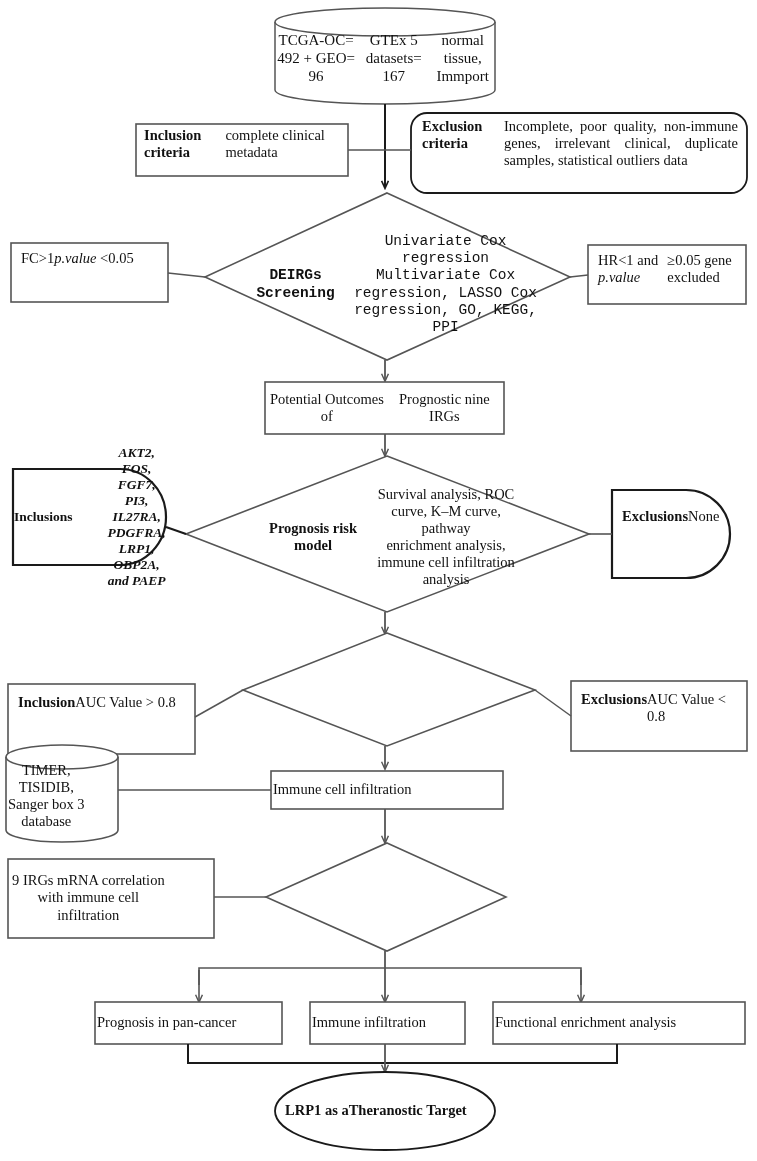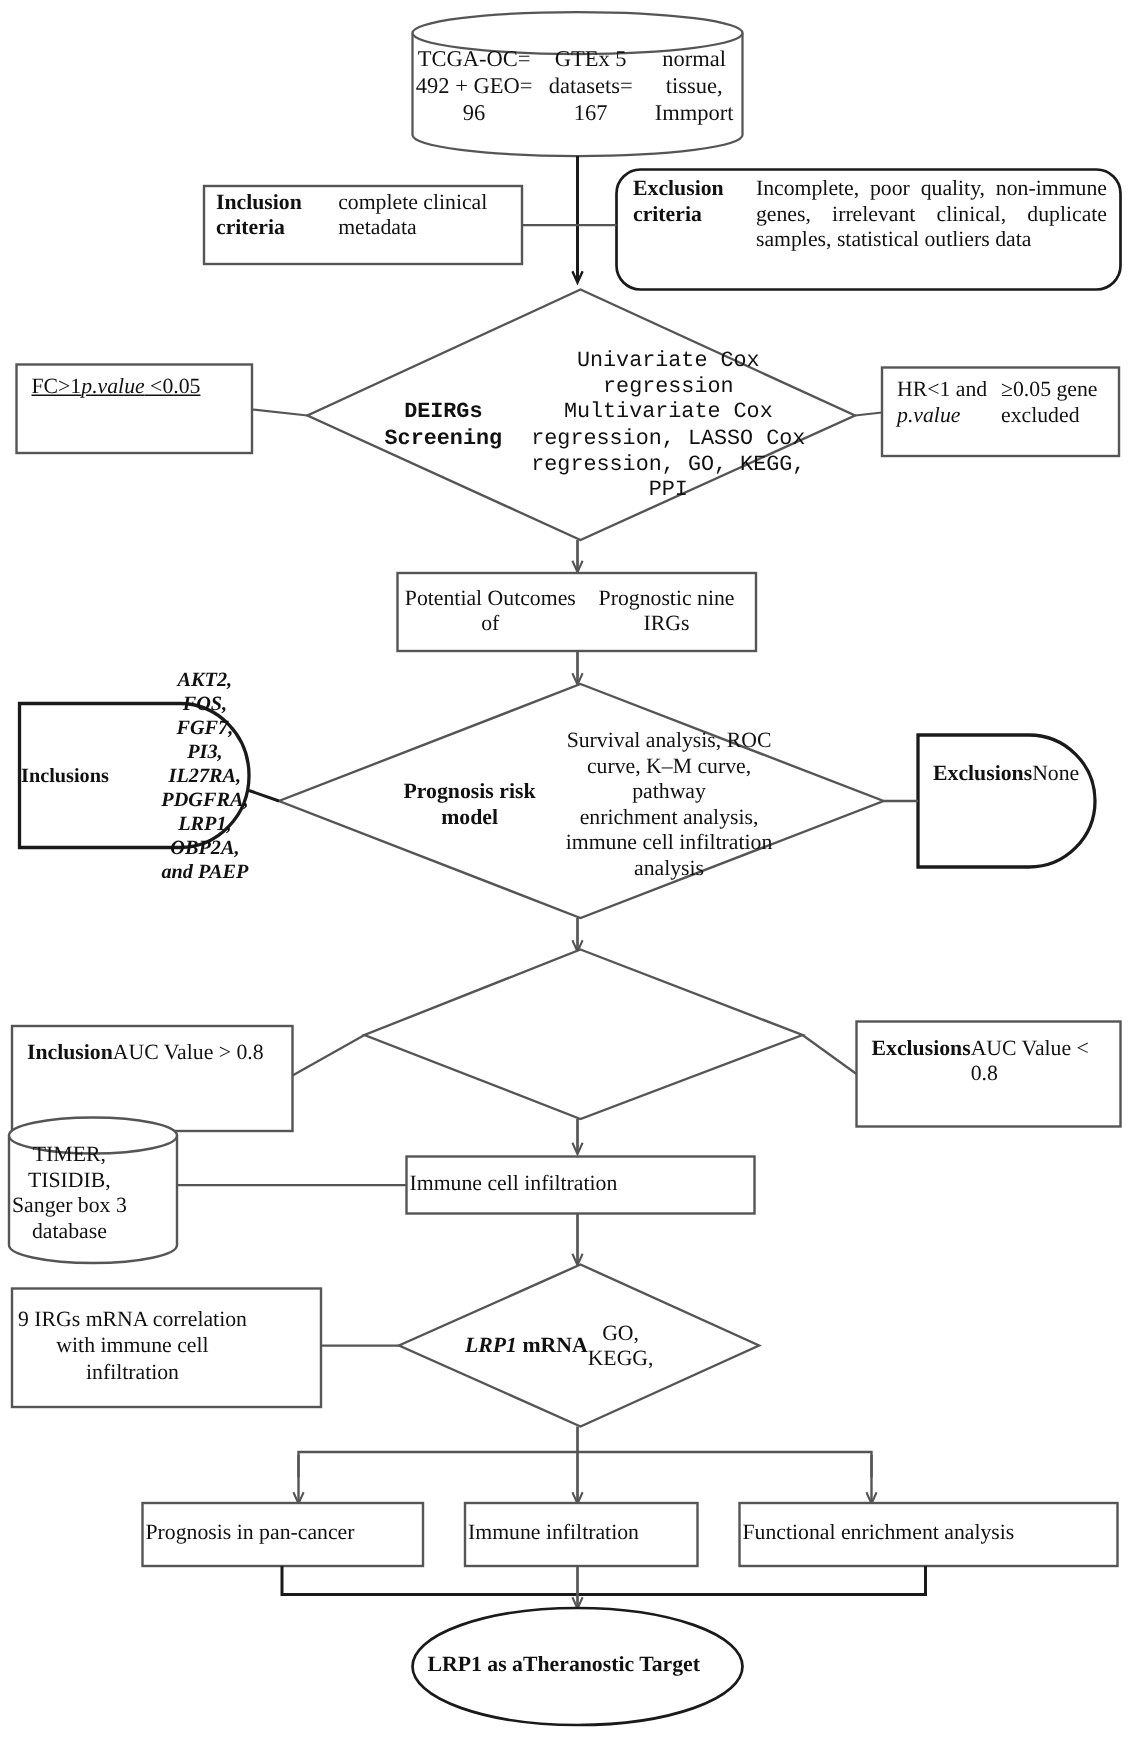--- a/index.html
+++ b/index.html
@@ -178,7 +178,7 @@
 PPI</div>
   </div>
 
-  <div class="node-text left-align fs14" style="left:21px; top:250px; width:145px; height:46px;text-decoration:underline;">
+  <div class="node-text left-align fs14" style="left:21px; top:250px; width:145px; height:46px;">
     <div>FC&gt;1</div>
     <div><span class="t-italic">p.value</span><span> &lt;0.05</span></div>
   </div>

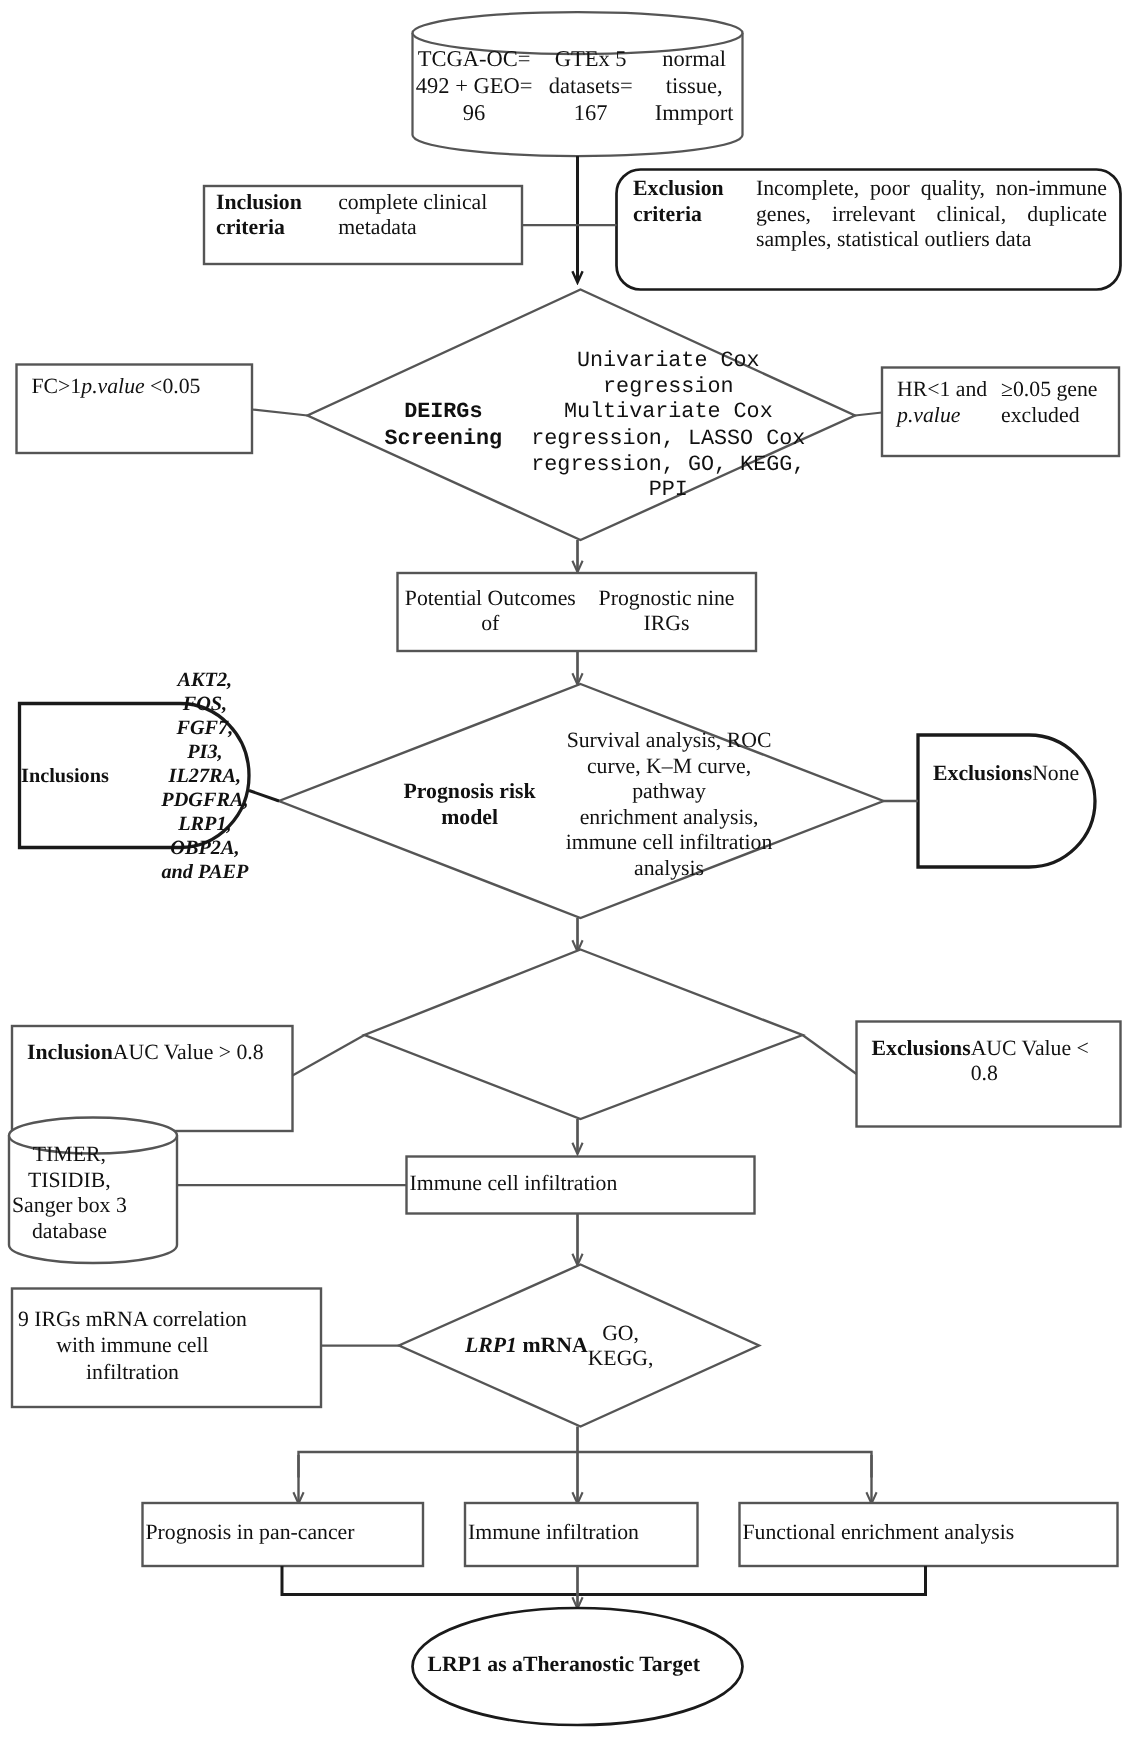--- a/index.html
+++ b/index.html
@@ -243,11 +243,6 @@
 infiltration</div>
   </div>
 
-  <div class="node-text fs14" style="left:310px; top:865px; width:152px; height:66px;">
-    <div><span class="t-bolditalic">LRP1</span><span class="t-title"> mRNA</span></div>
-    <div>GO,
-KEGG,</div>
-  </div>
 
   <div class="node-text fs14" style="left:97px; top:1004px; width:183px; height:38px;">
     <div>Prognosis in pan-cancer</div>

